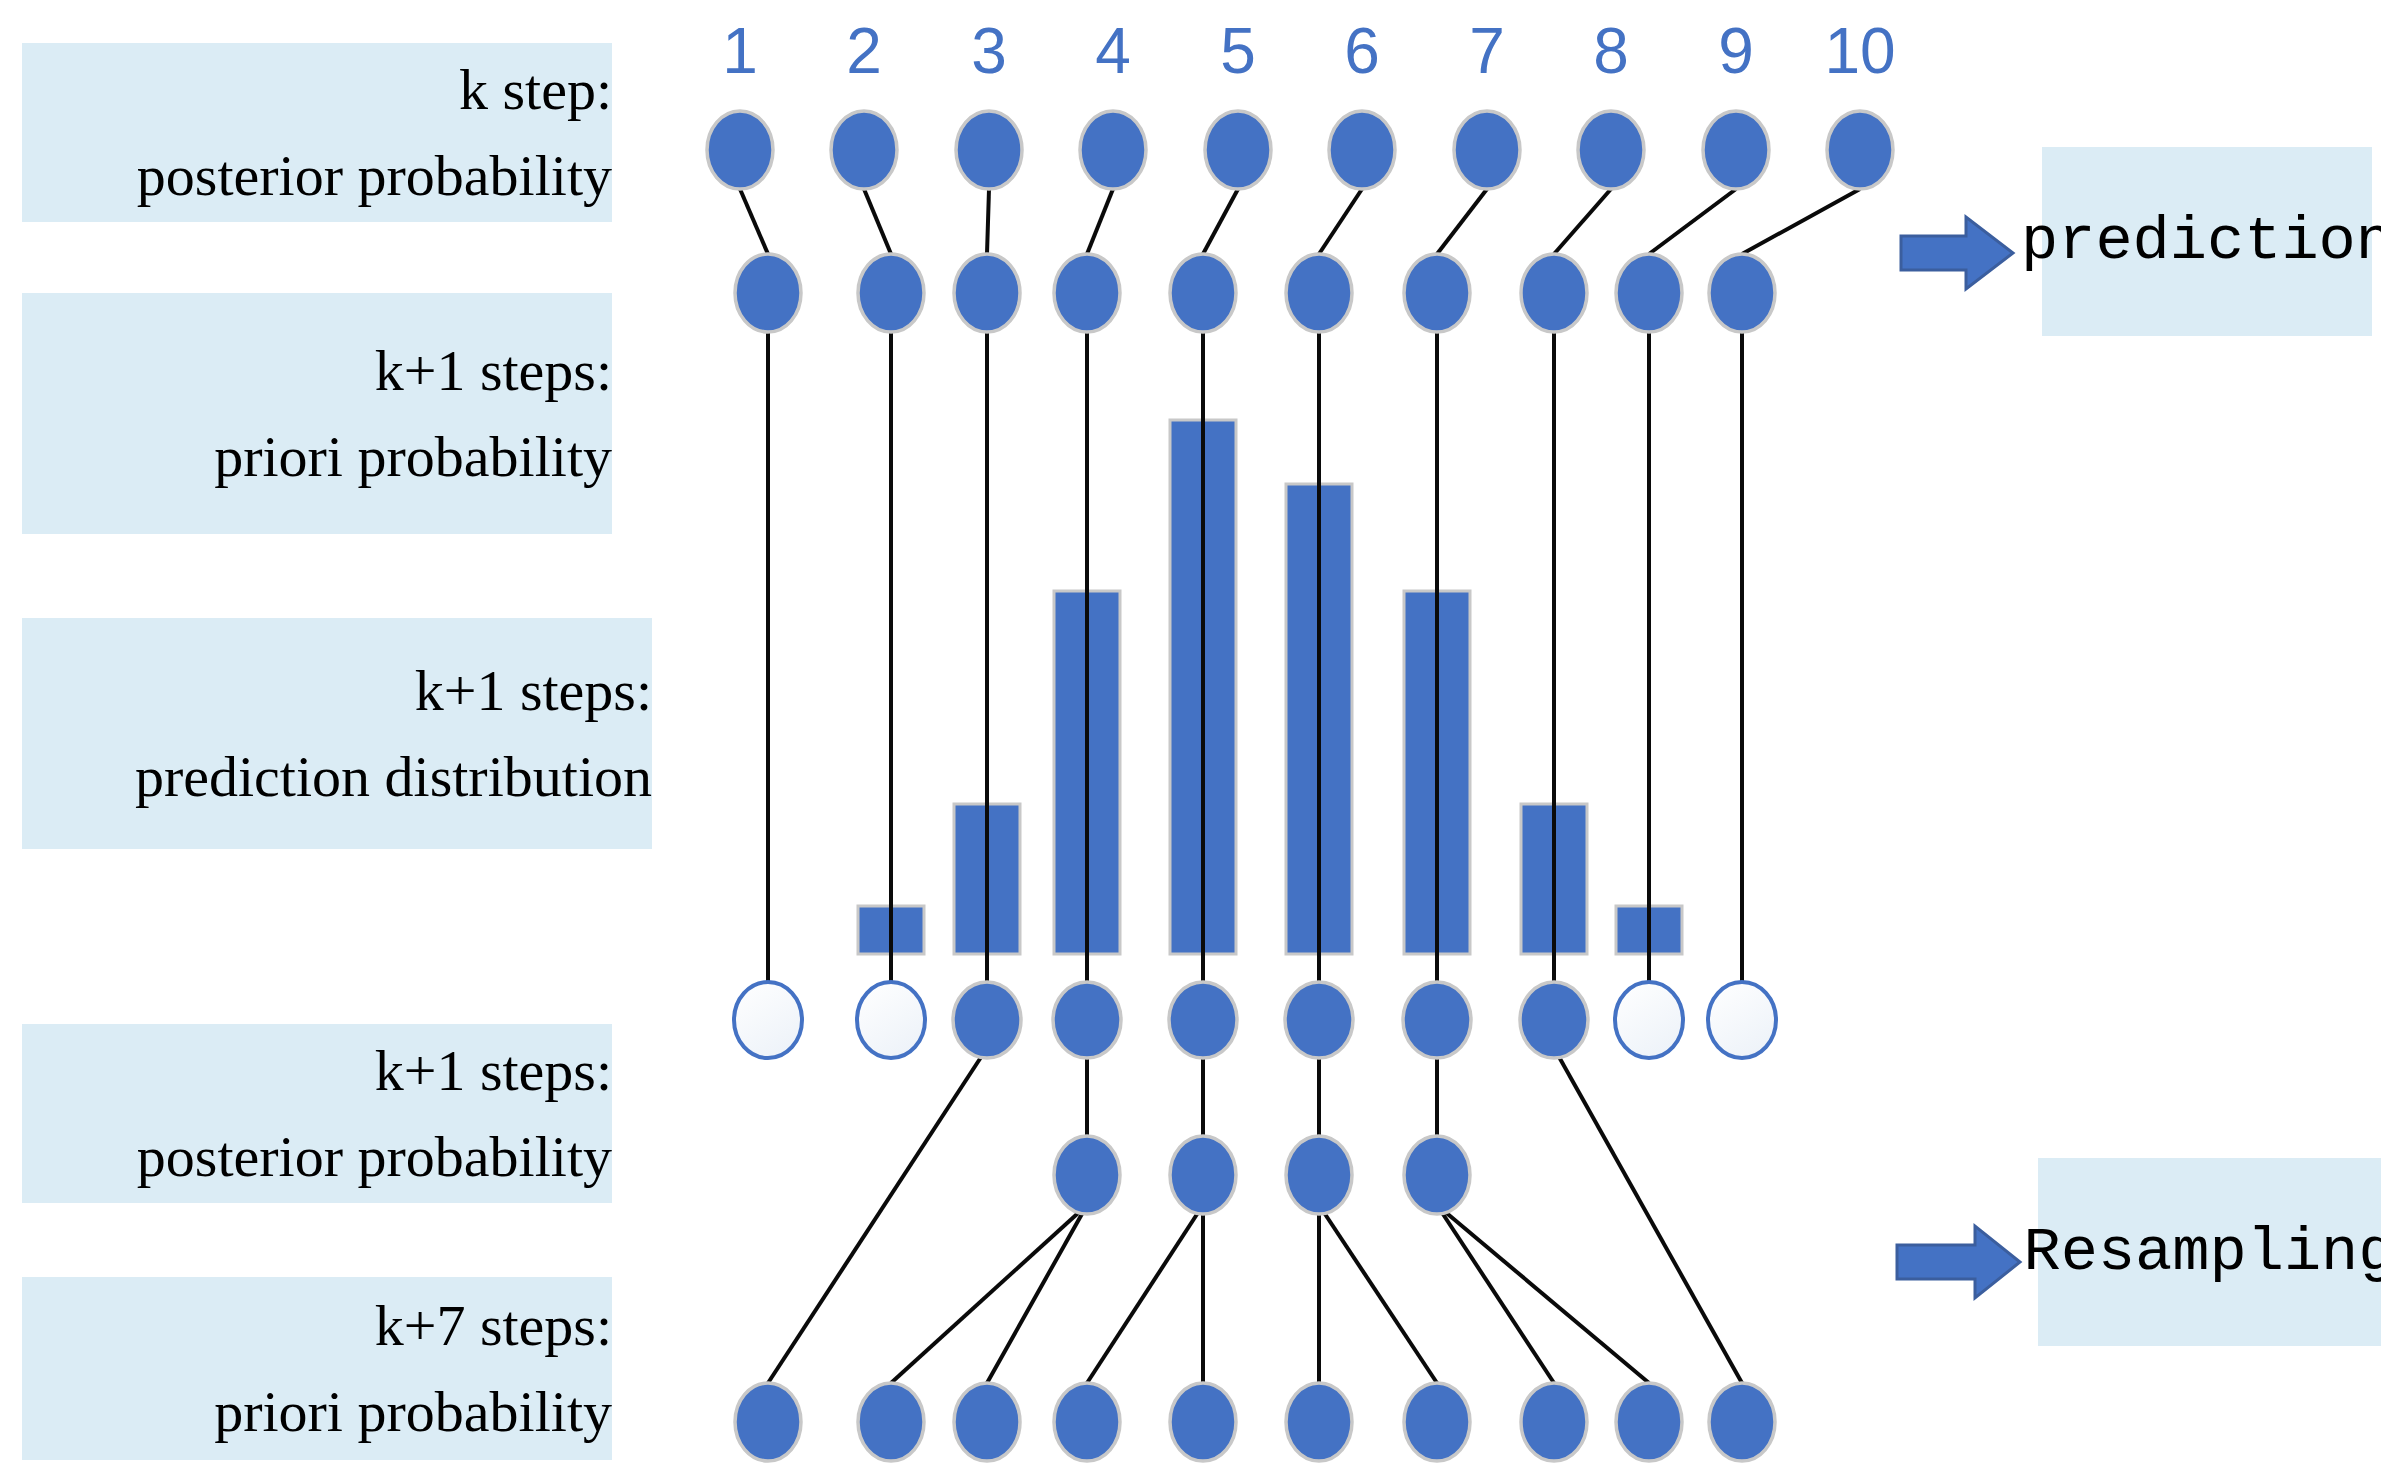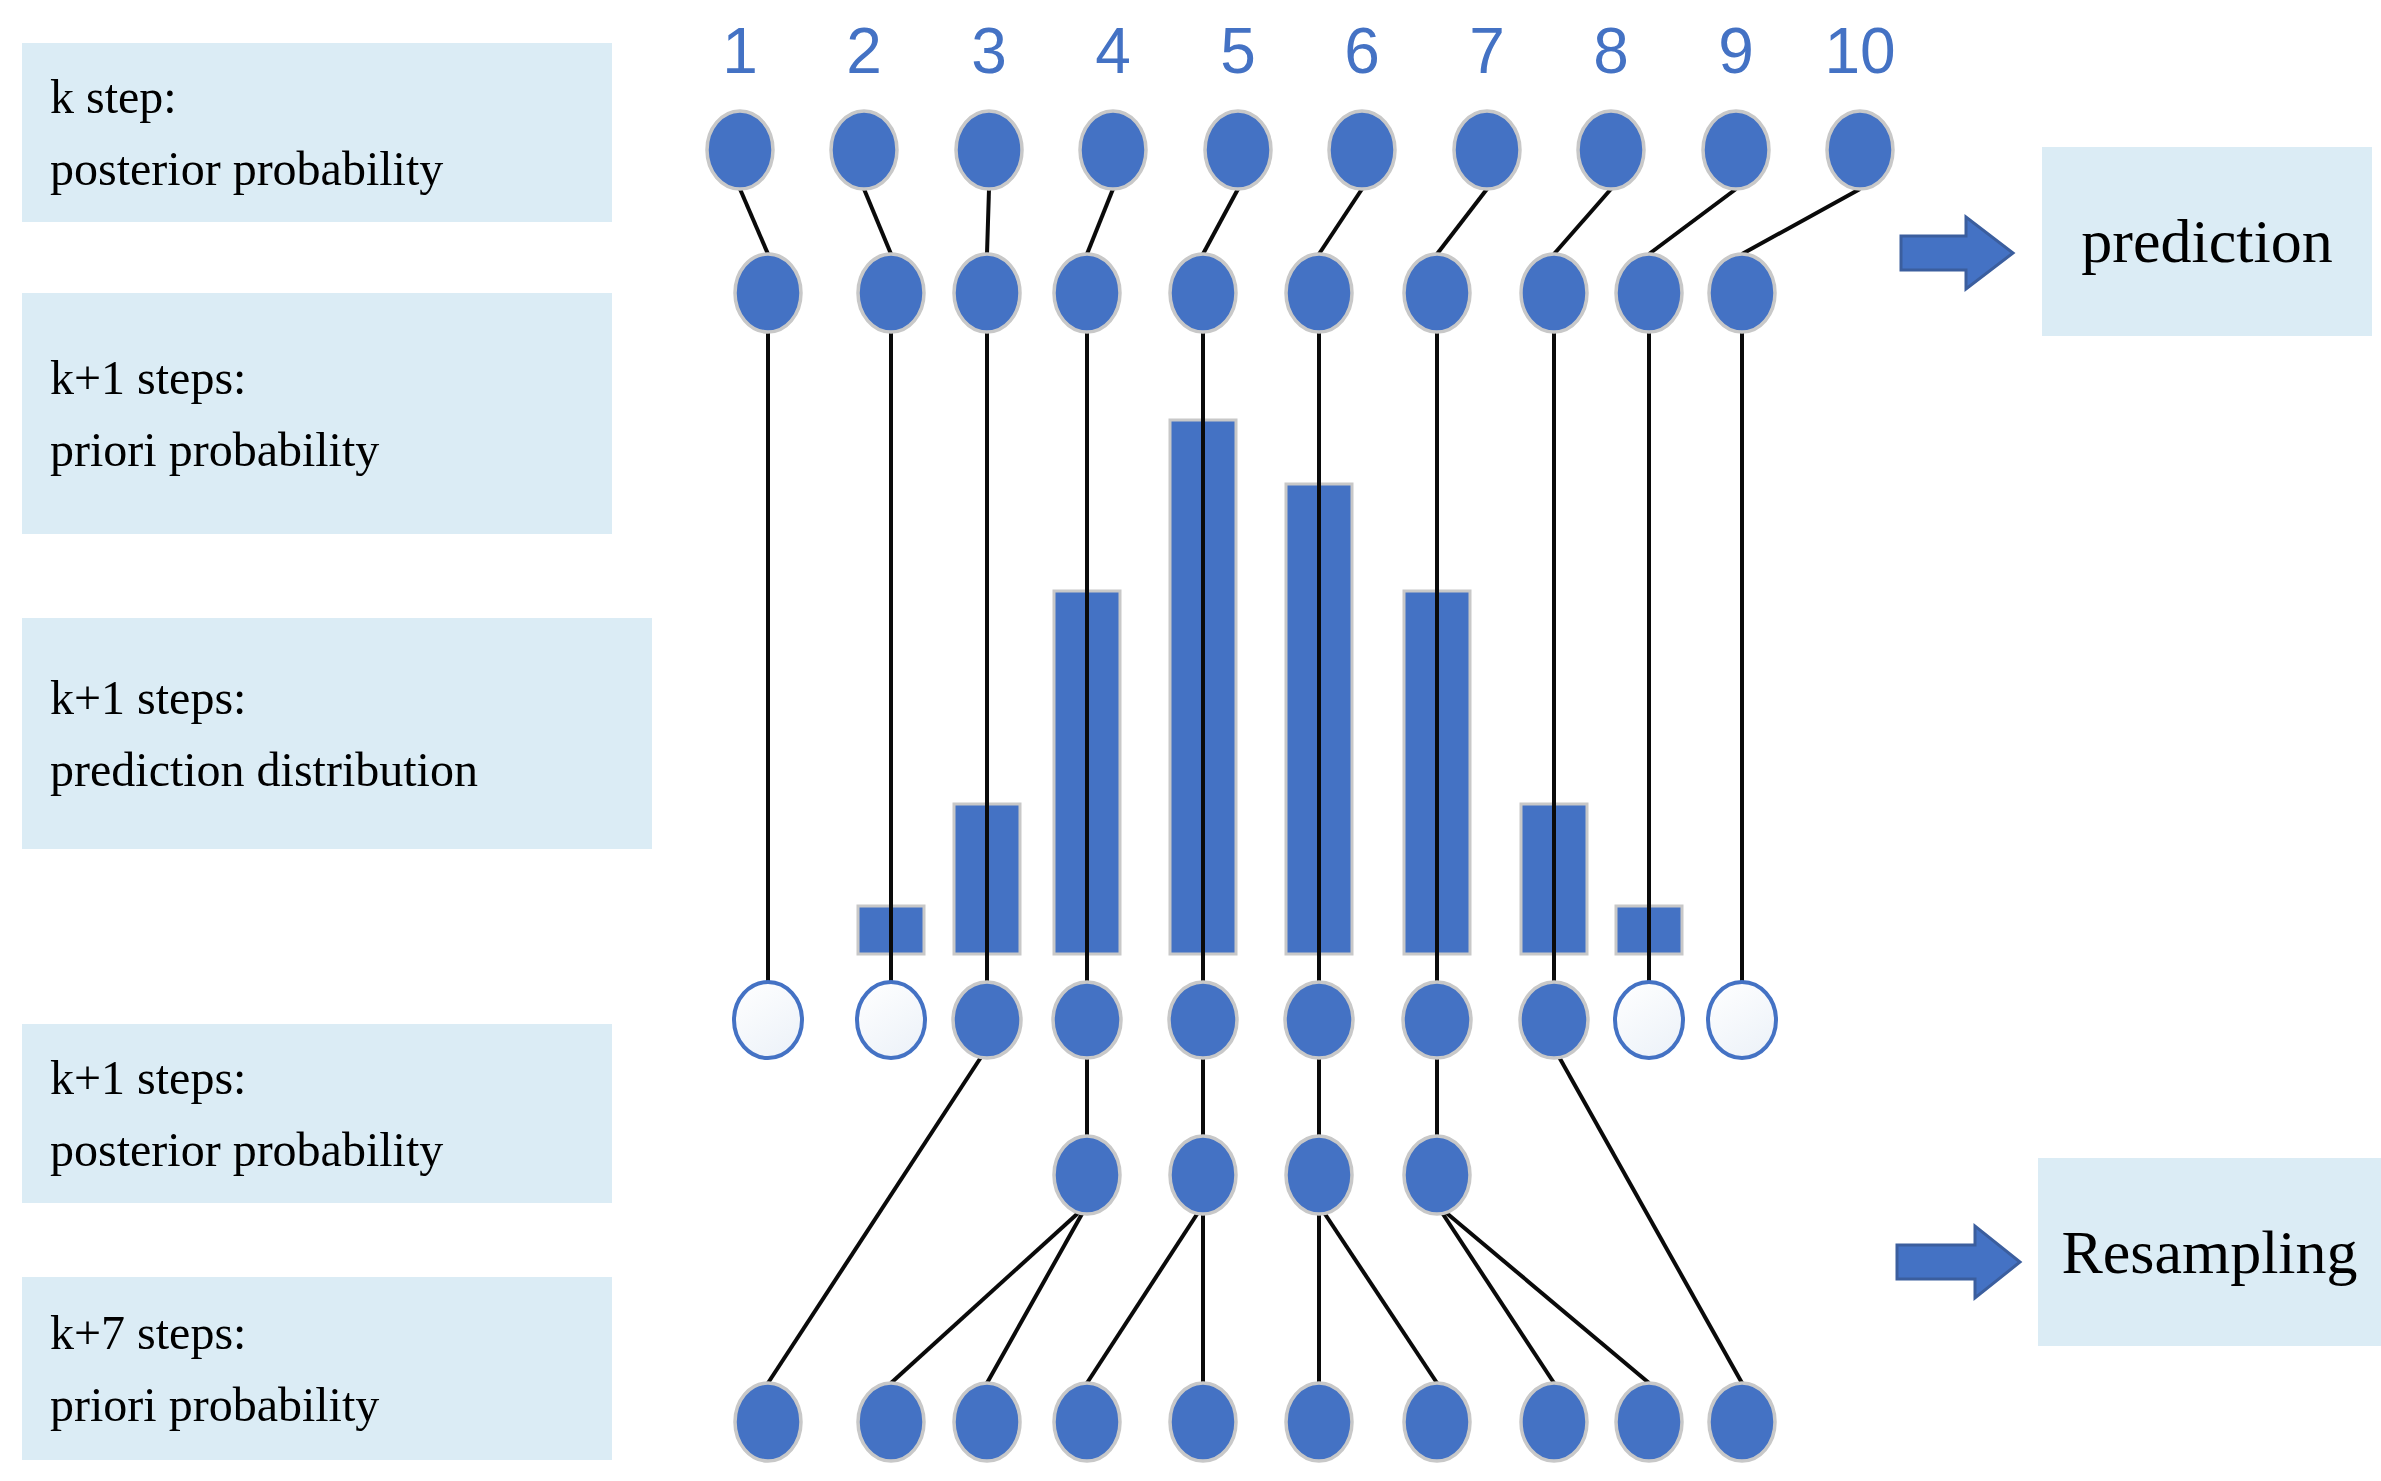--- a/index.html
+++ b/index.html
@@ -17,8 +17,9 @@
     color:#000;
     display:flex;flex-direction:column;justify-content:center;
     padding-left:28px;box-sizing:border-box;
-    font-size:48px;line-height:1.48;
+    font-size:58px;line-height:1.48;
     font-family:"Liberation Serif", serif;
+    align-items:flex-end;
   }
   .label-box span{white-space:nowrap;}
   .side-box{

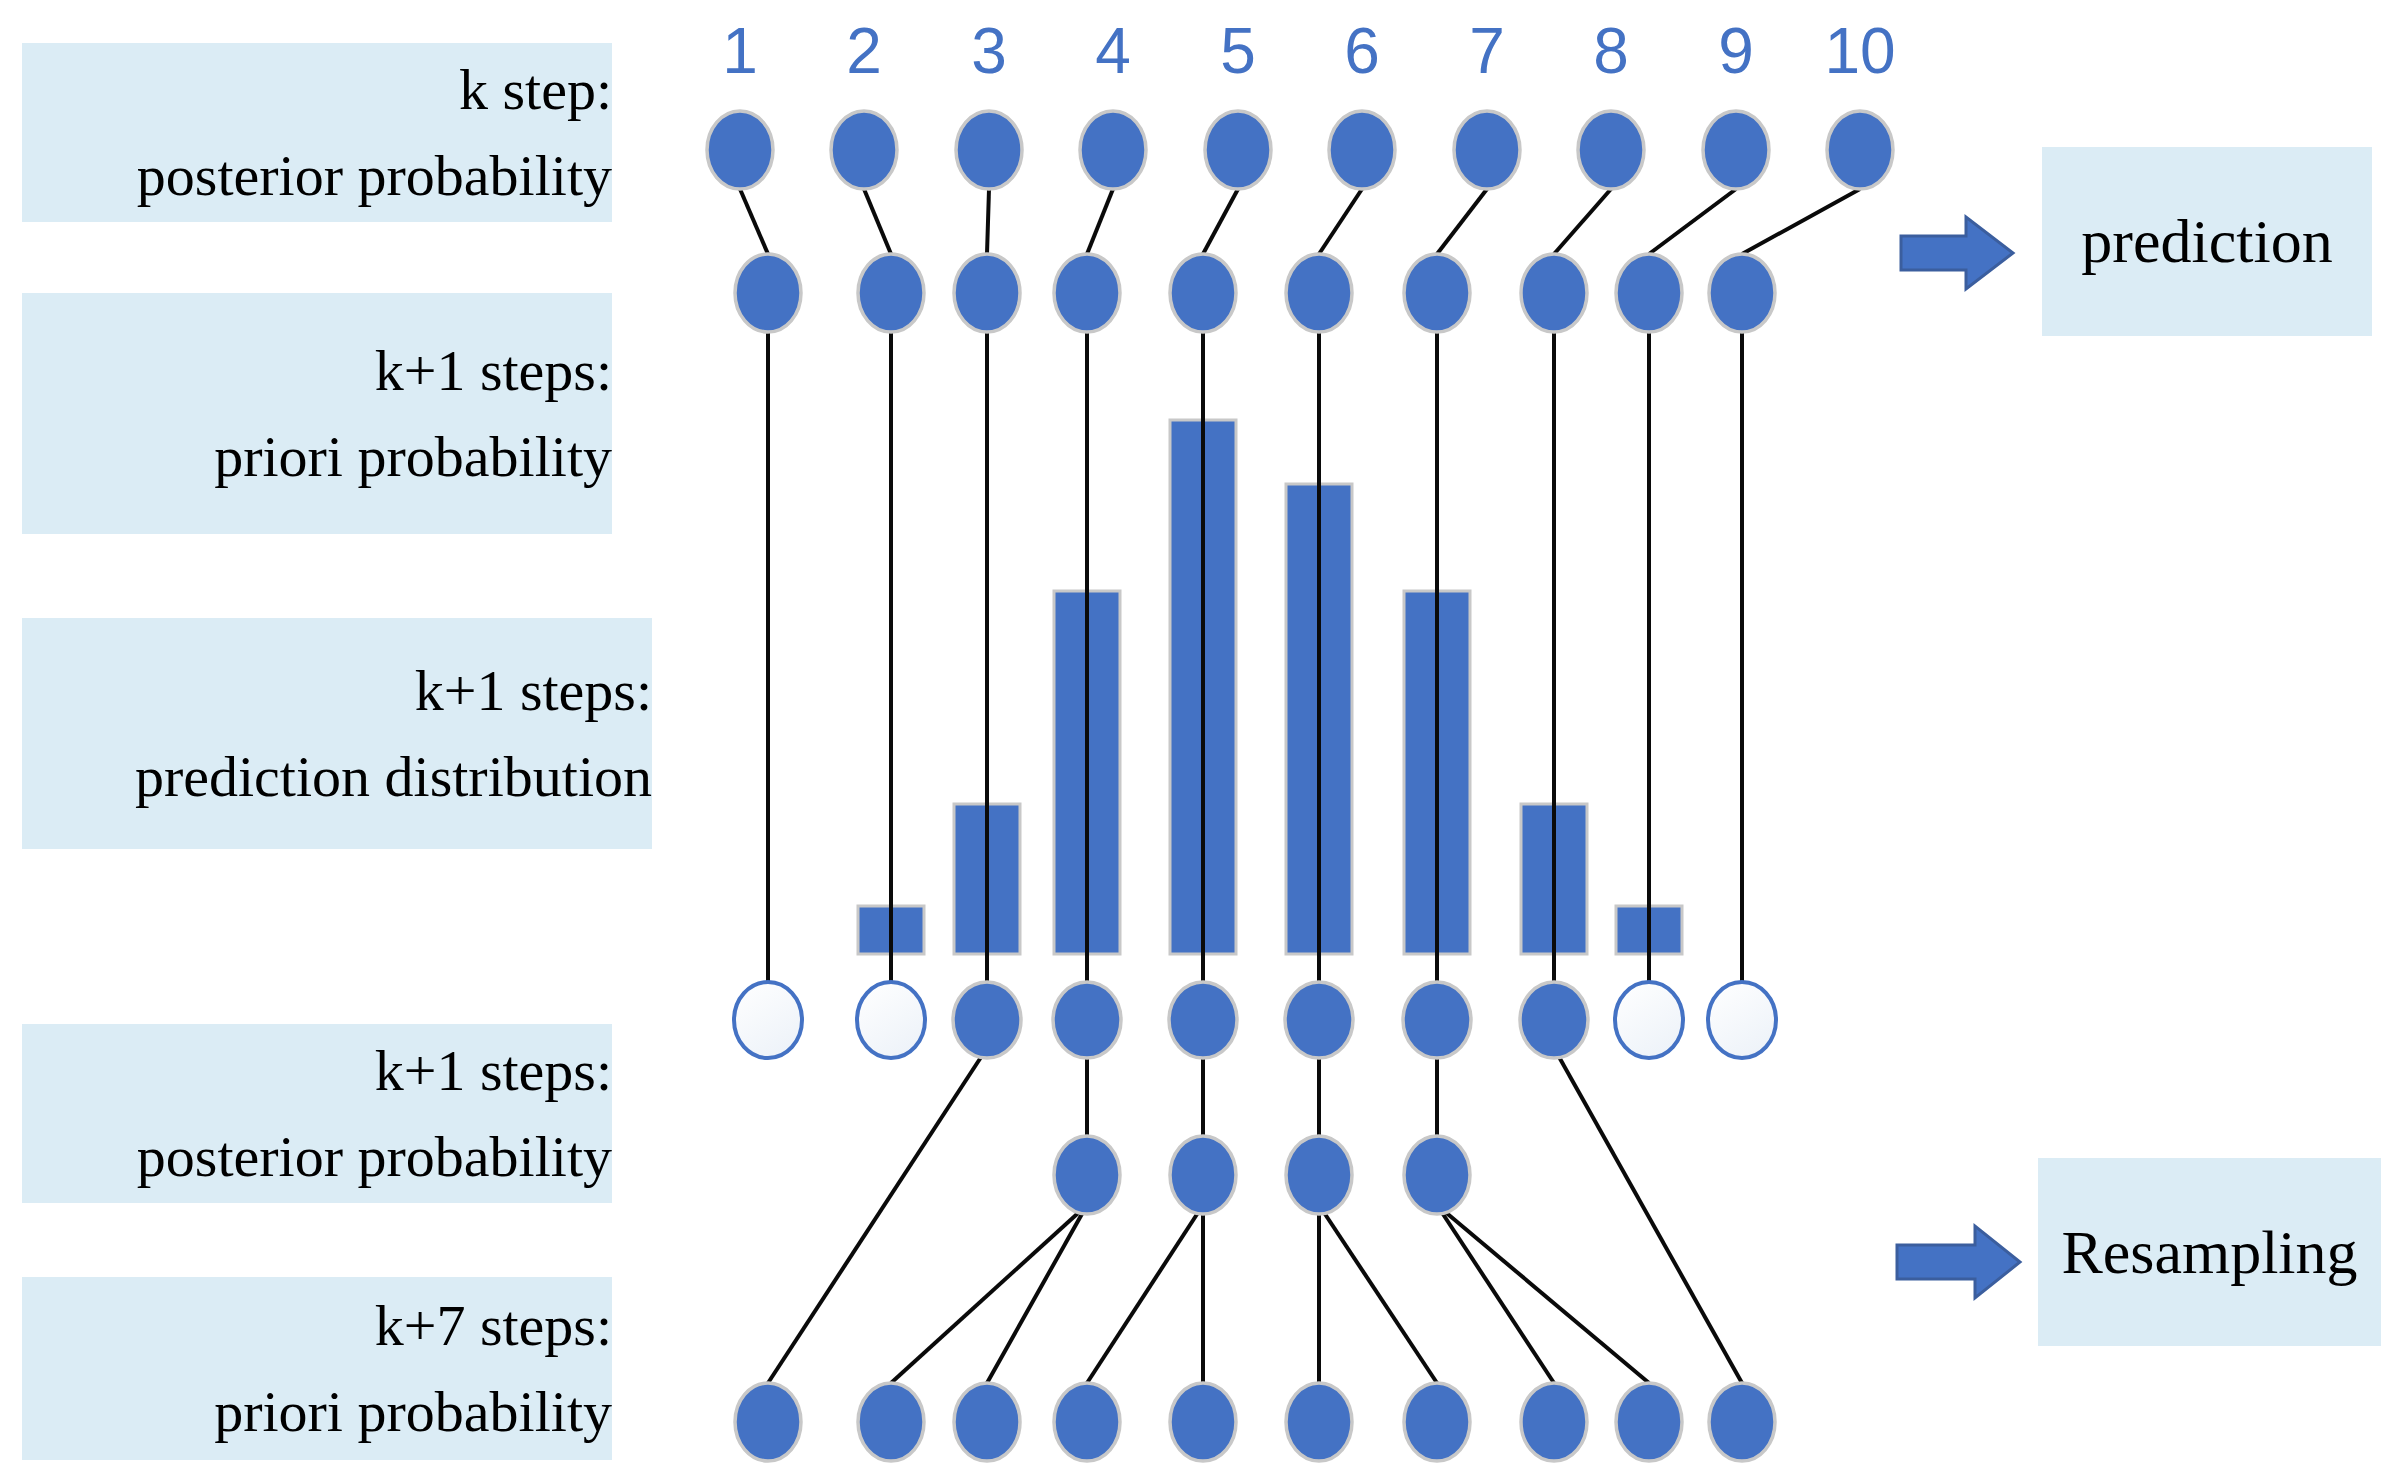--- a/index.html
+++ b/index.html
@@ -28,7 +28,7 @@
     color:#000;
     display:flex;align-items:center;justify-content:center;
     font-size:62px;
-    font-family:Liberation Serif, serif;
+    font-family:Liberation Mono, monospace;
   }
 </style>
 </head>

